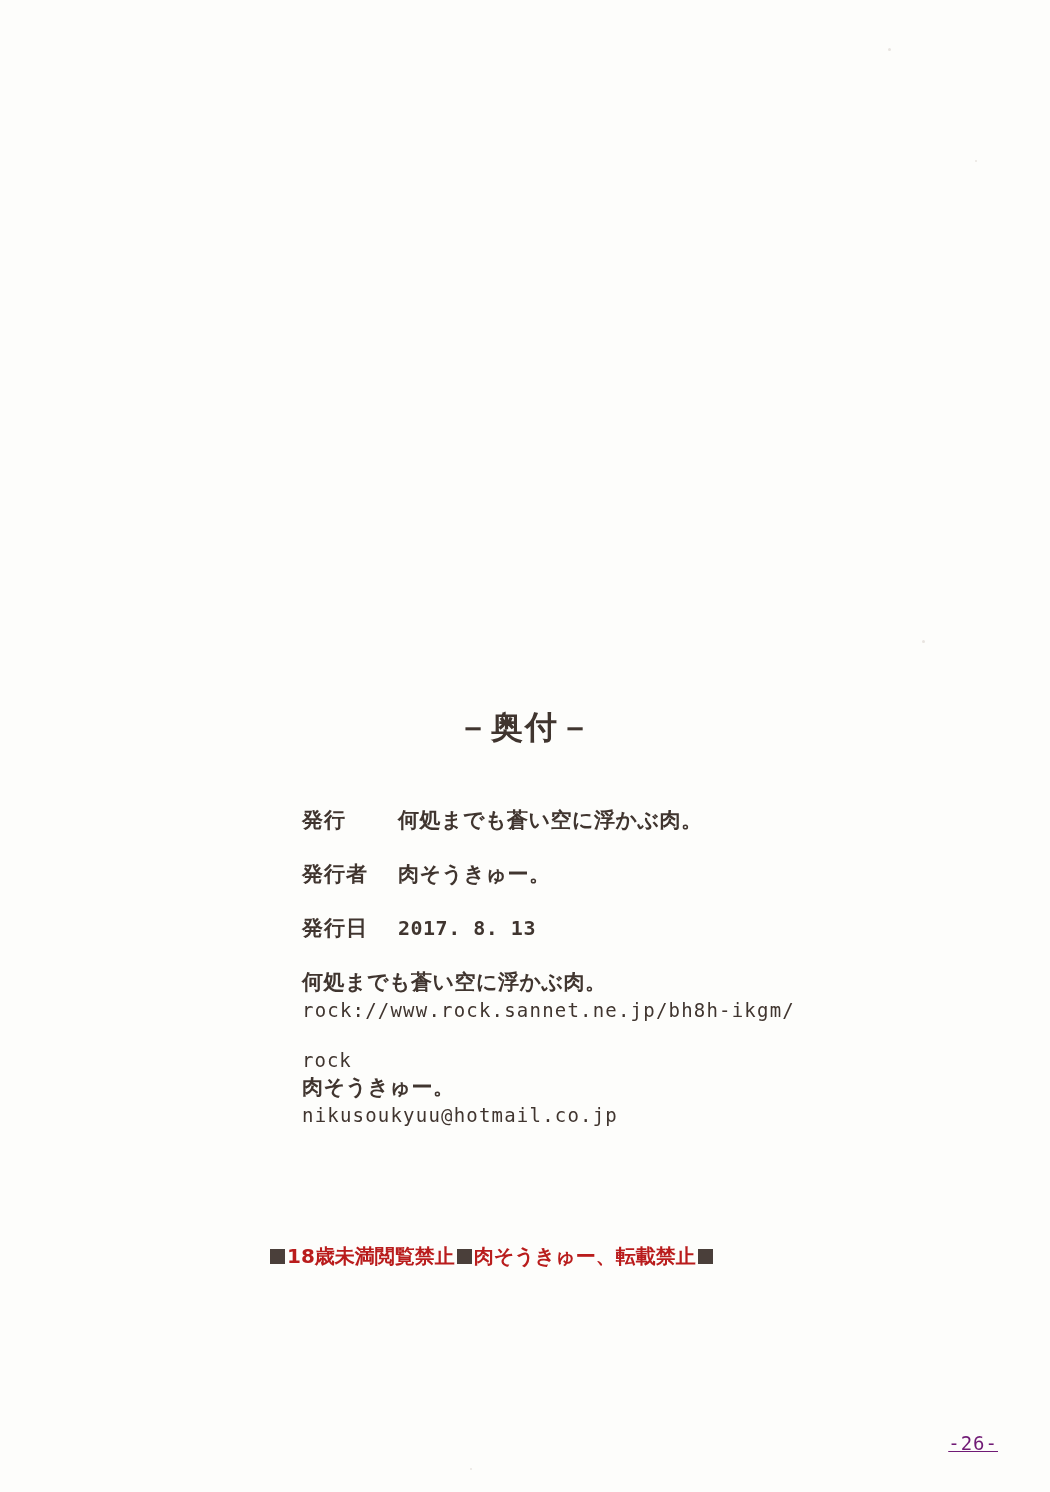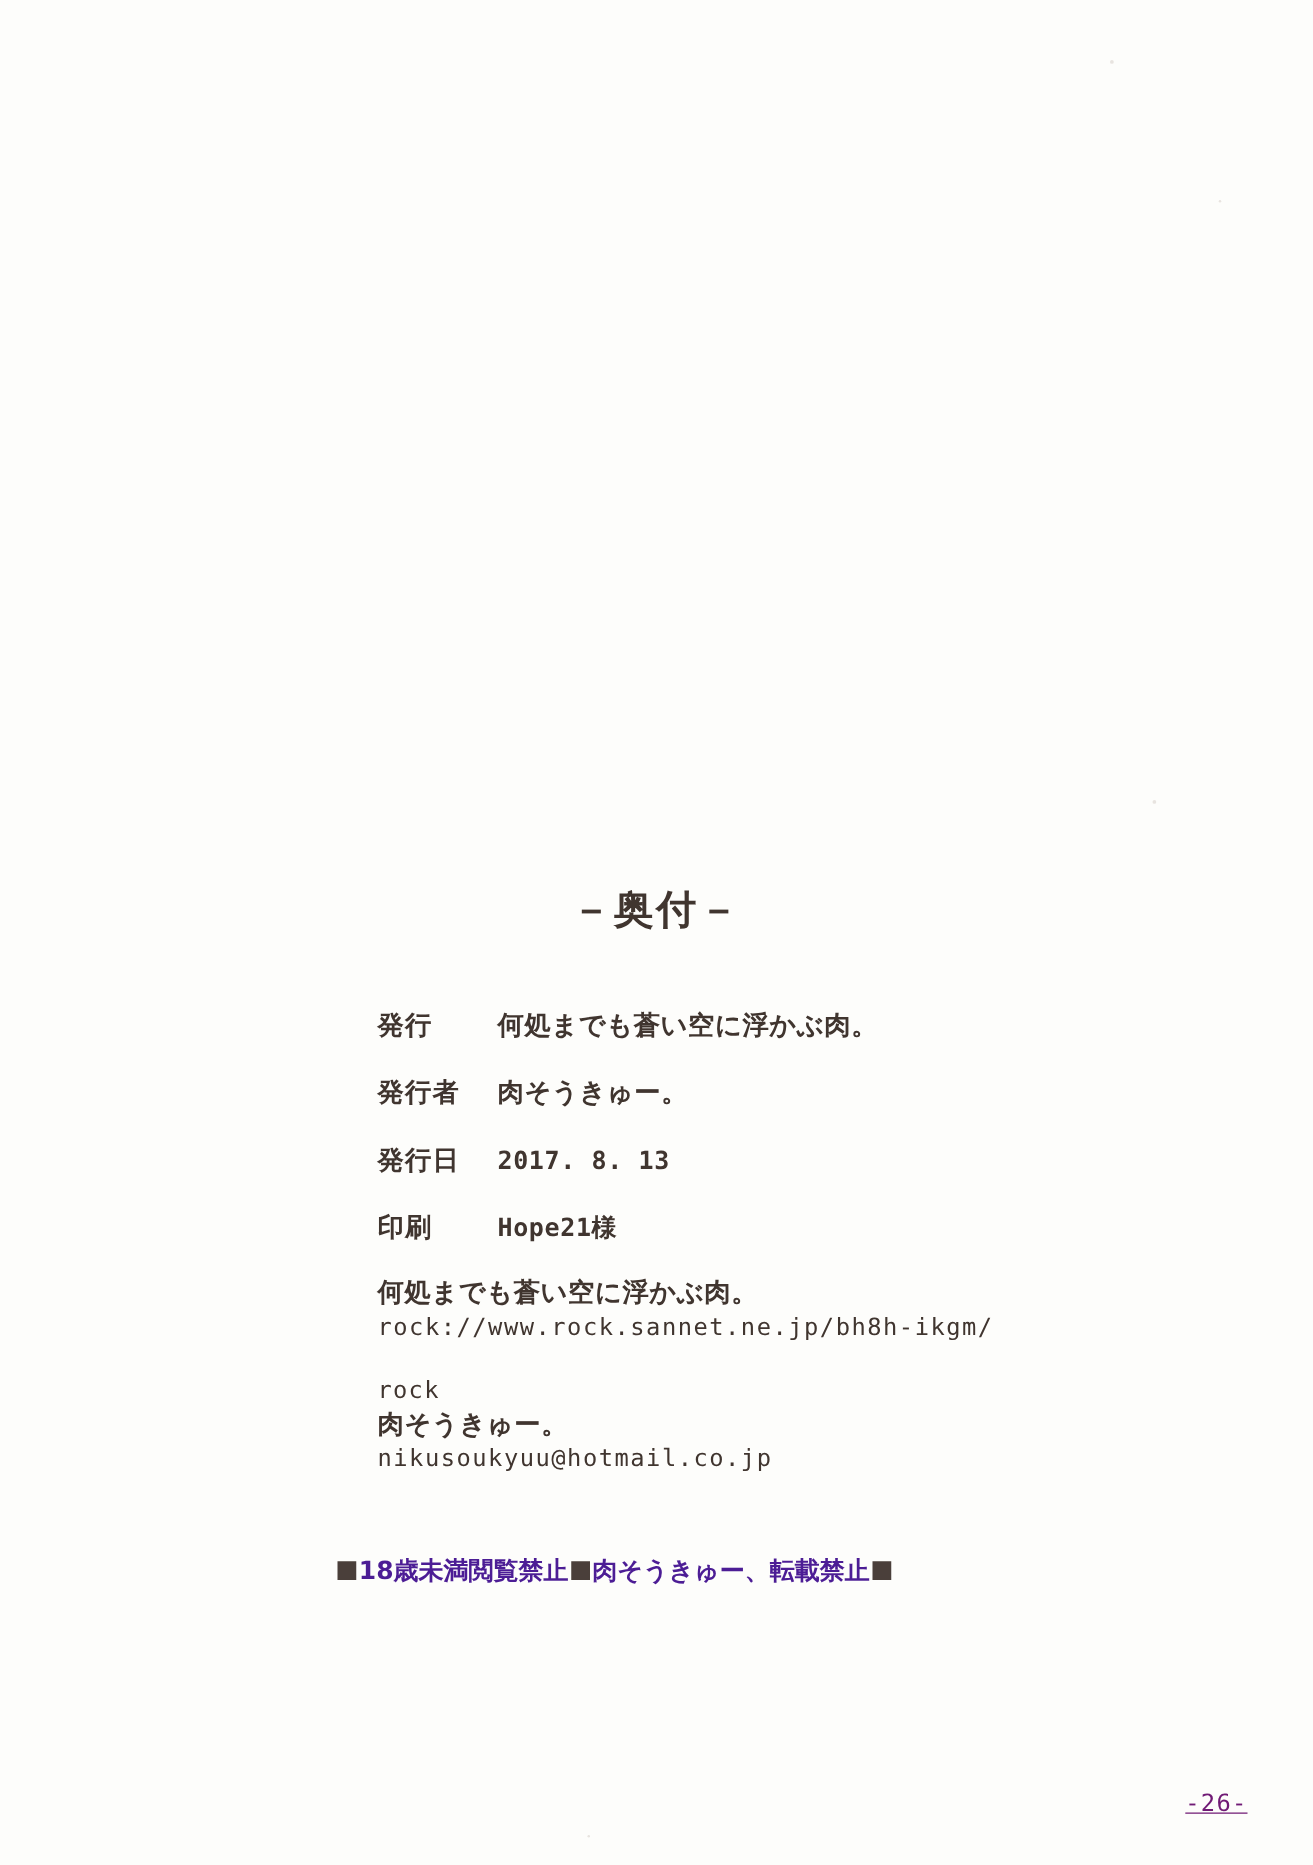--- a/index.html
+++ b/index.html
@@ -167,10 +167,6 @@
       <span class="value">2017. 8. 13</span>
     </div>
 
-    <div class="row print">
-      <span class="label">印刷</span>
-      <span class="value">Hope21様</span>
-    </div>
 
     <div class="block">
       <div class="jp-line">何処までも蒼い空に浮かぶ肉。</div>

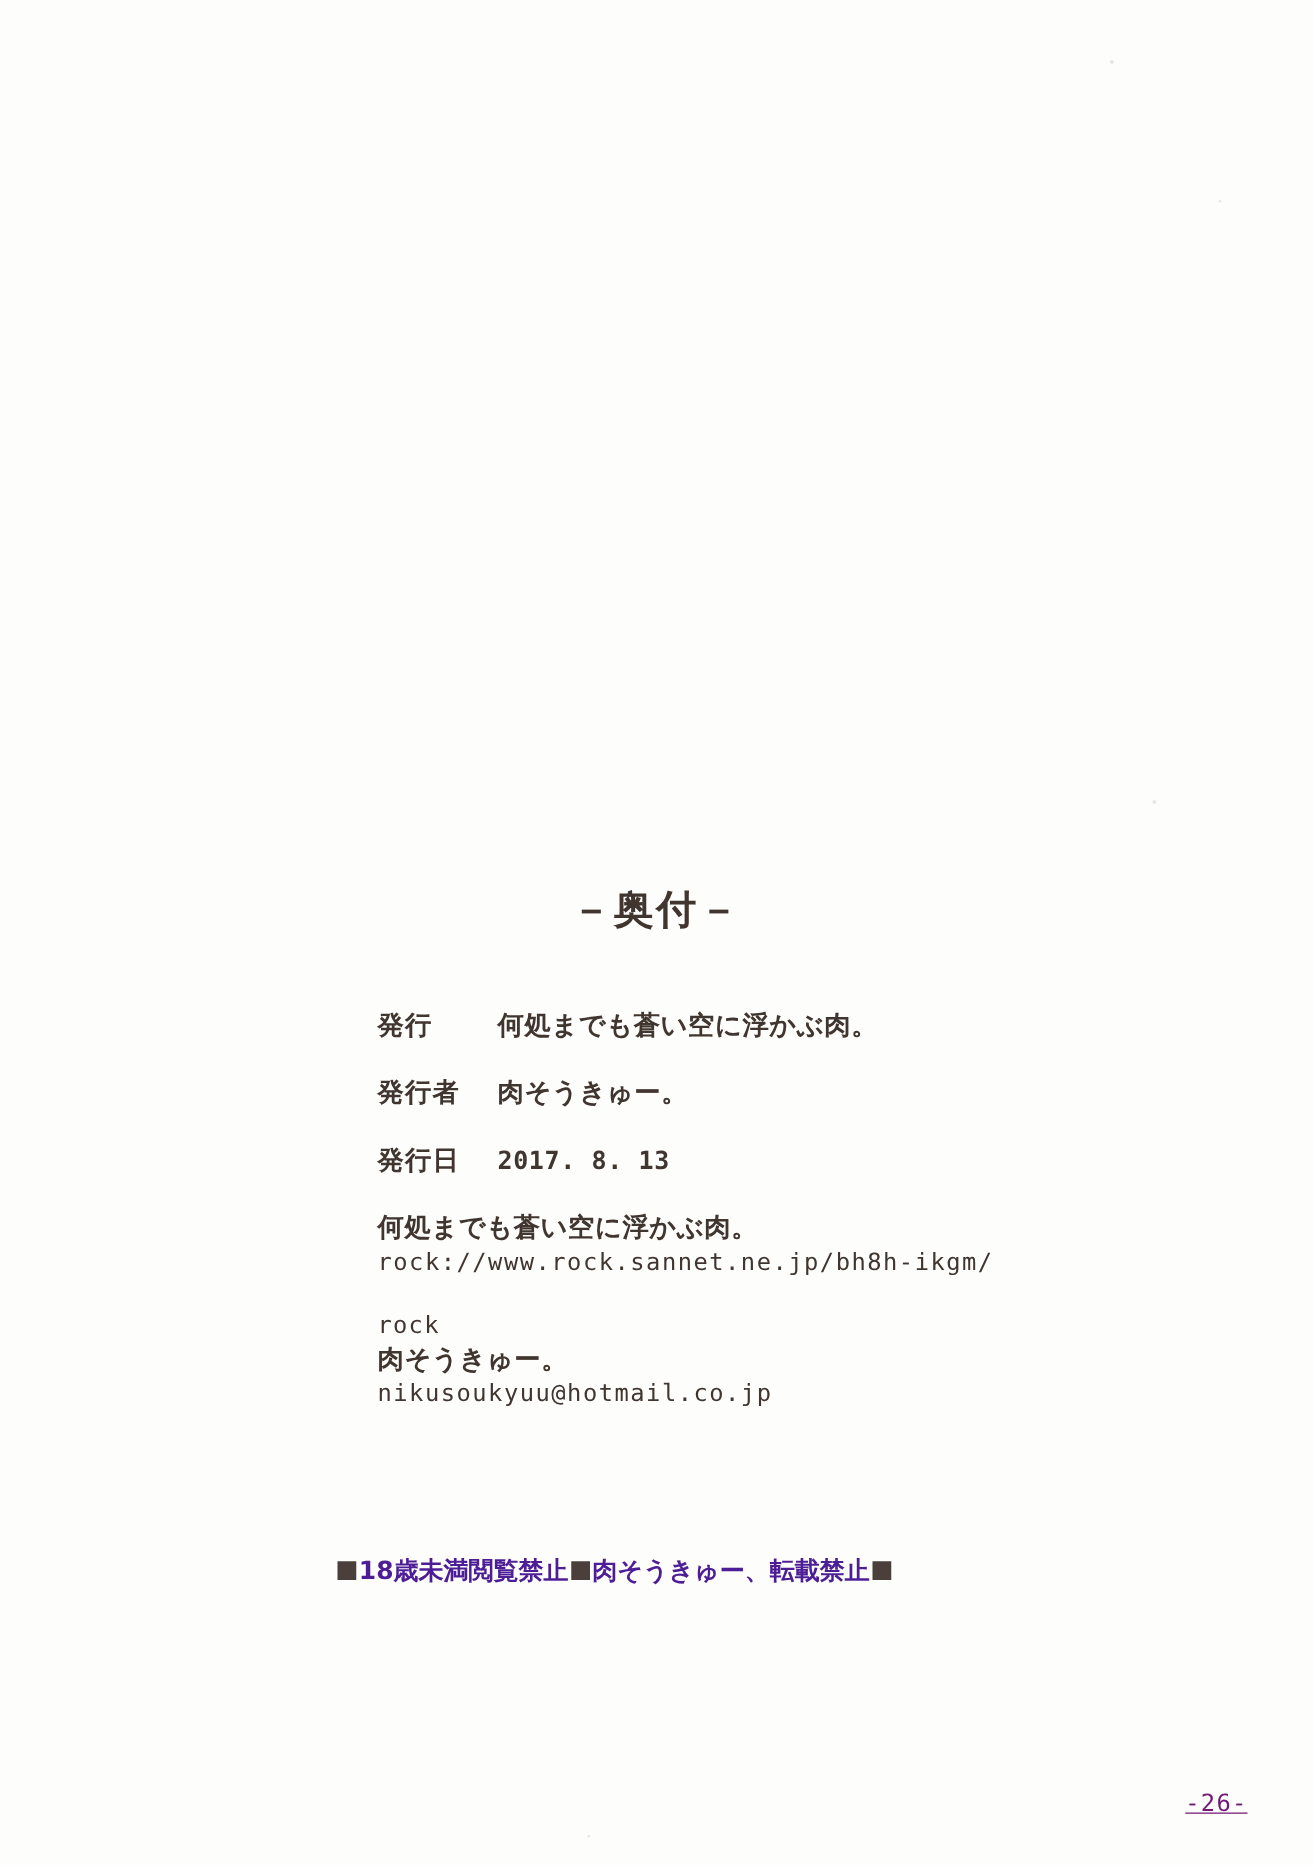--- a/index.html
+++ b/index.html
@@ -115,7 +115,7 @@
     font-family: "DejaVu Sans", sans-serif;
     font-weight: bold;
     font-size: 20px;
-    color: #4c1d95;
+    color: #b91c1c;
     letter-spacing: 0px;
   }
   .sq {

